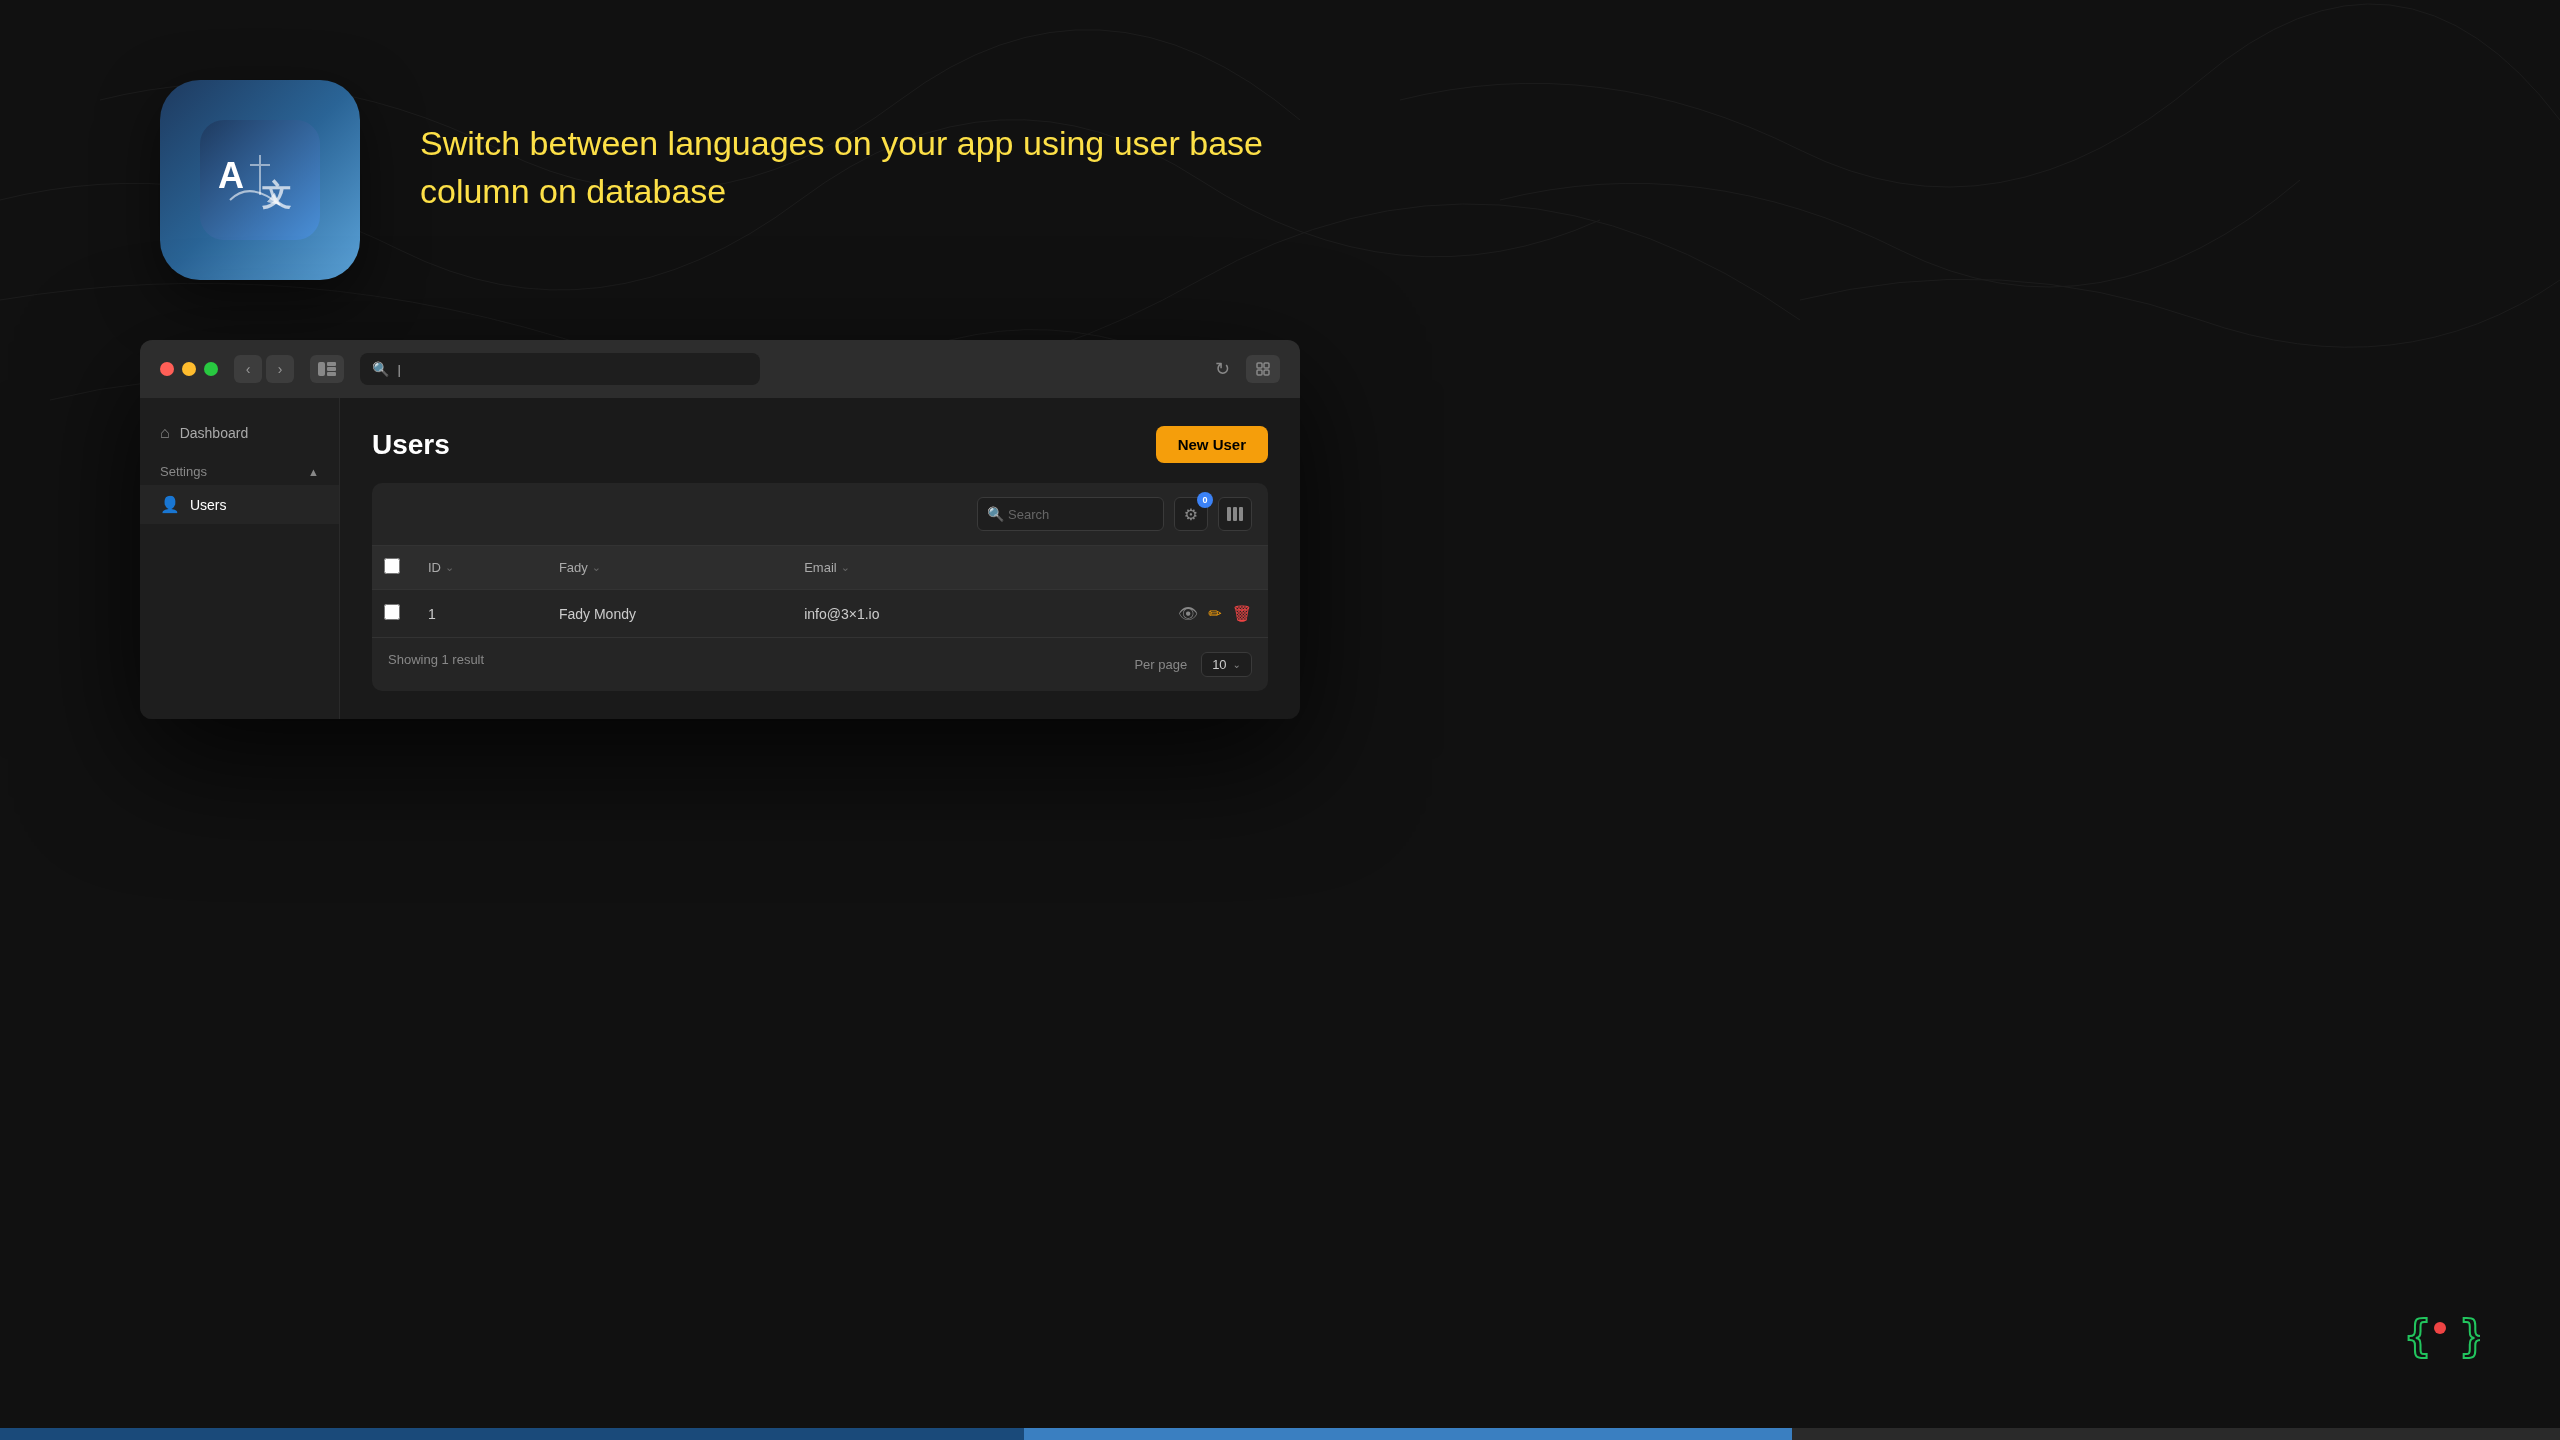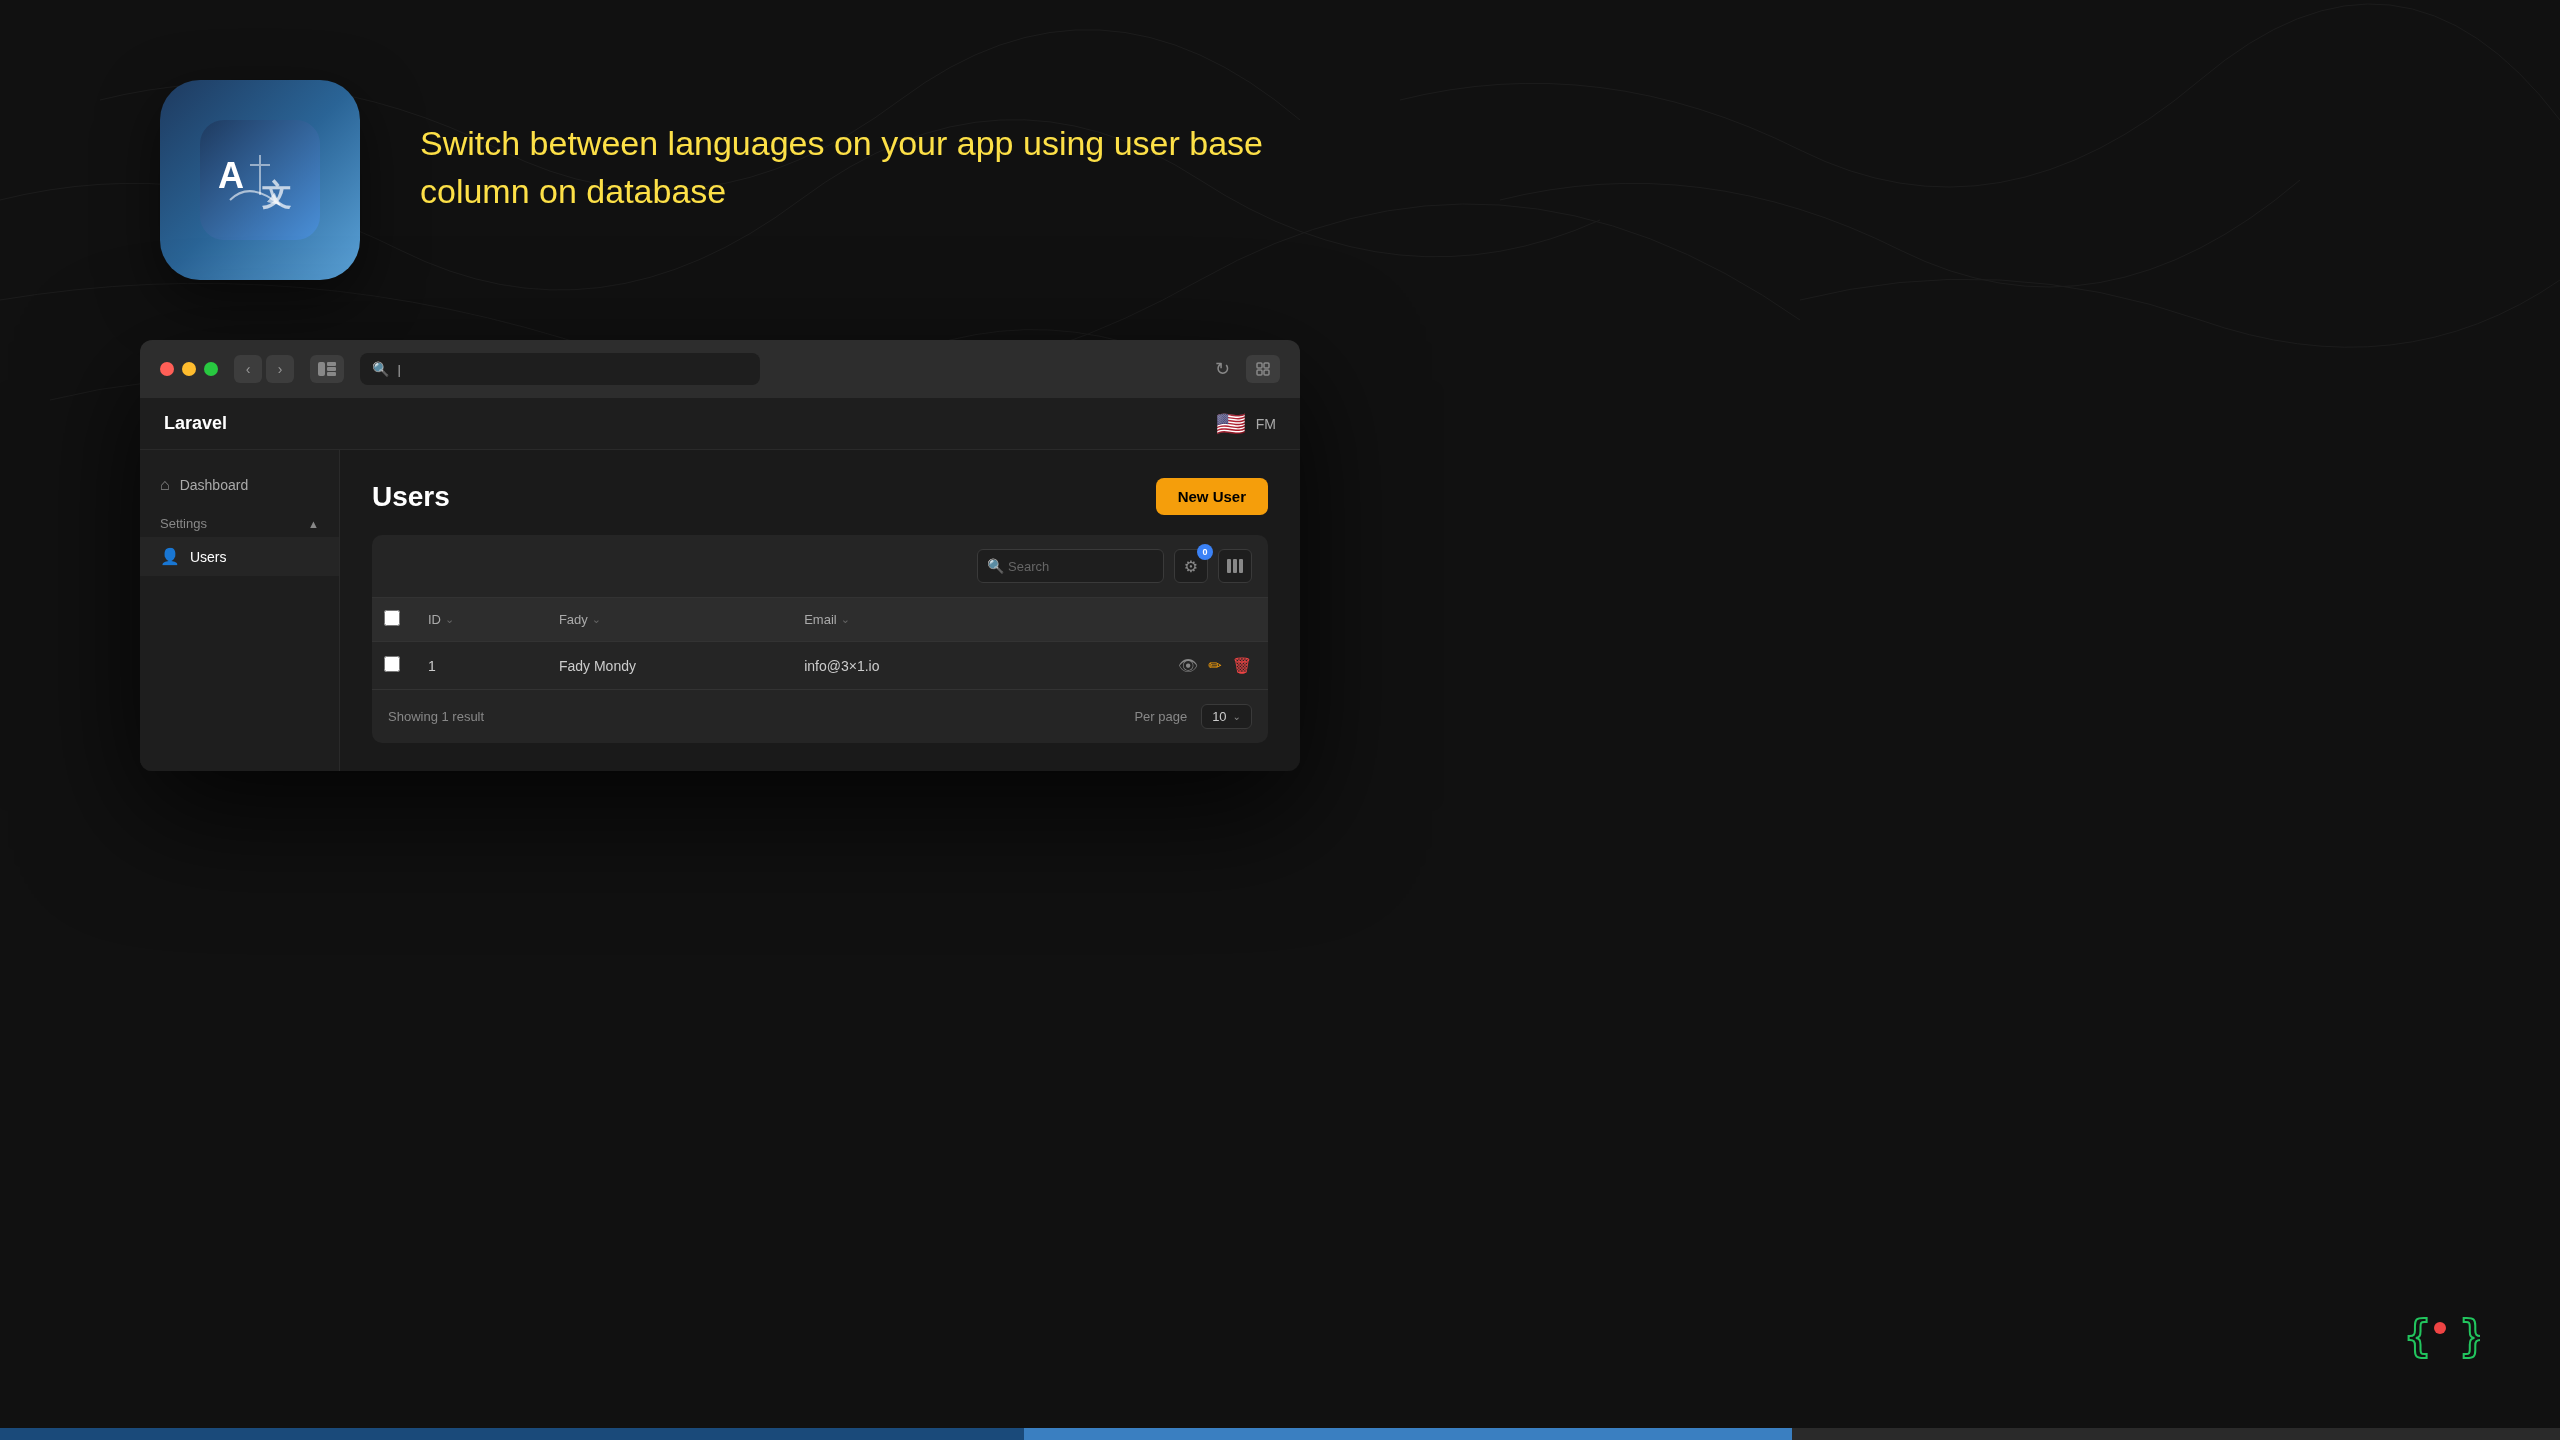--- a/index.html
+++ b/index.html
@@ -616,14 +616,6 @@
 
   <div class="app-content">
 
-    <div class="app-topbar">
-      <span class="app-logo">Laravel</span>
-      <div class="topbar-spacer"></div>
-      <div class="flag-avatar">
-        <span class="flag">🇺🇸</span>
-        <span class="user-initials">FM</span>
-      </div>
-    </div>
 
     <div class="app-main">
 

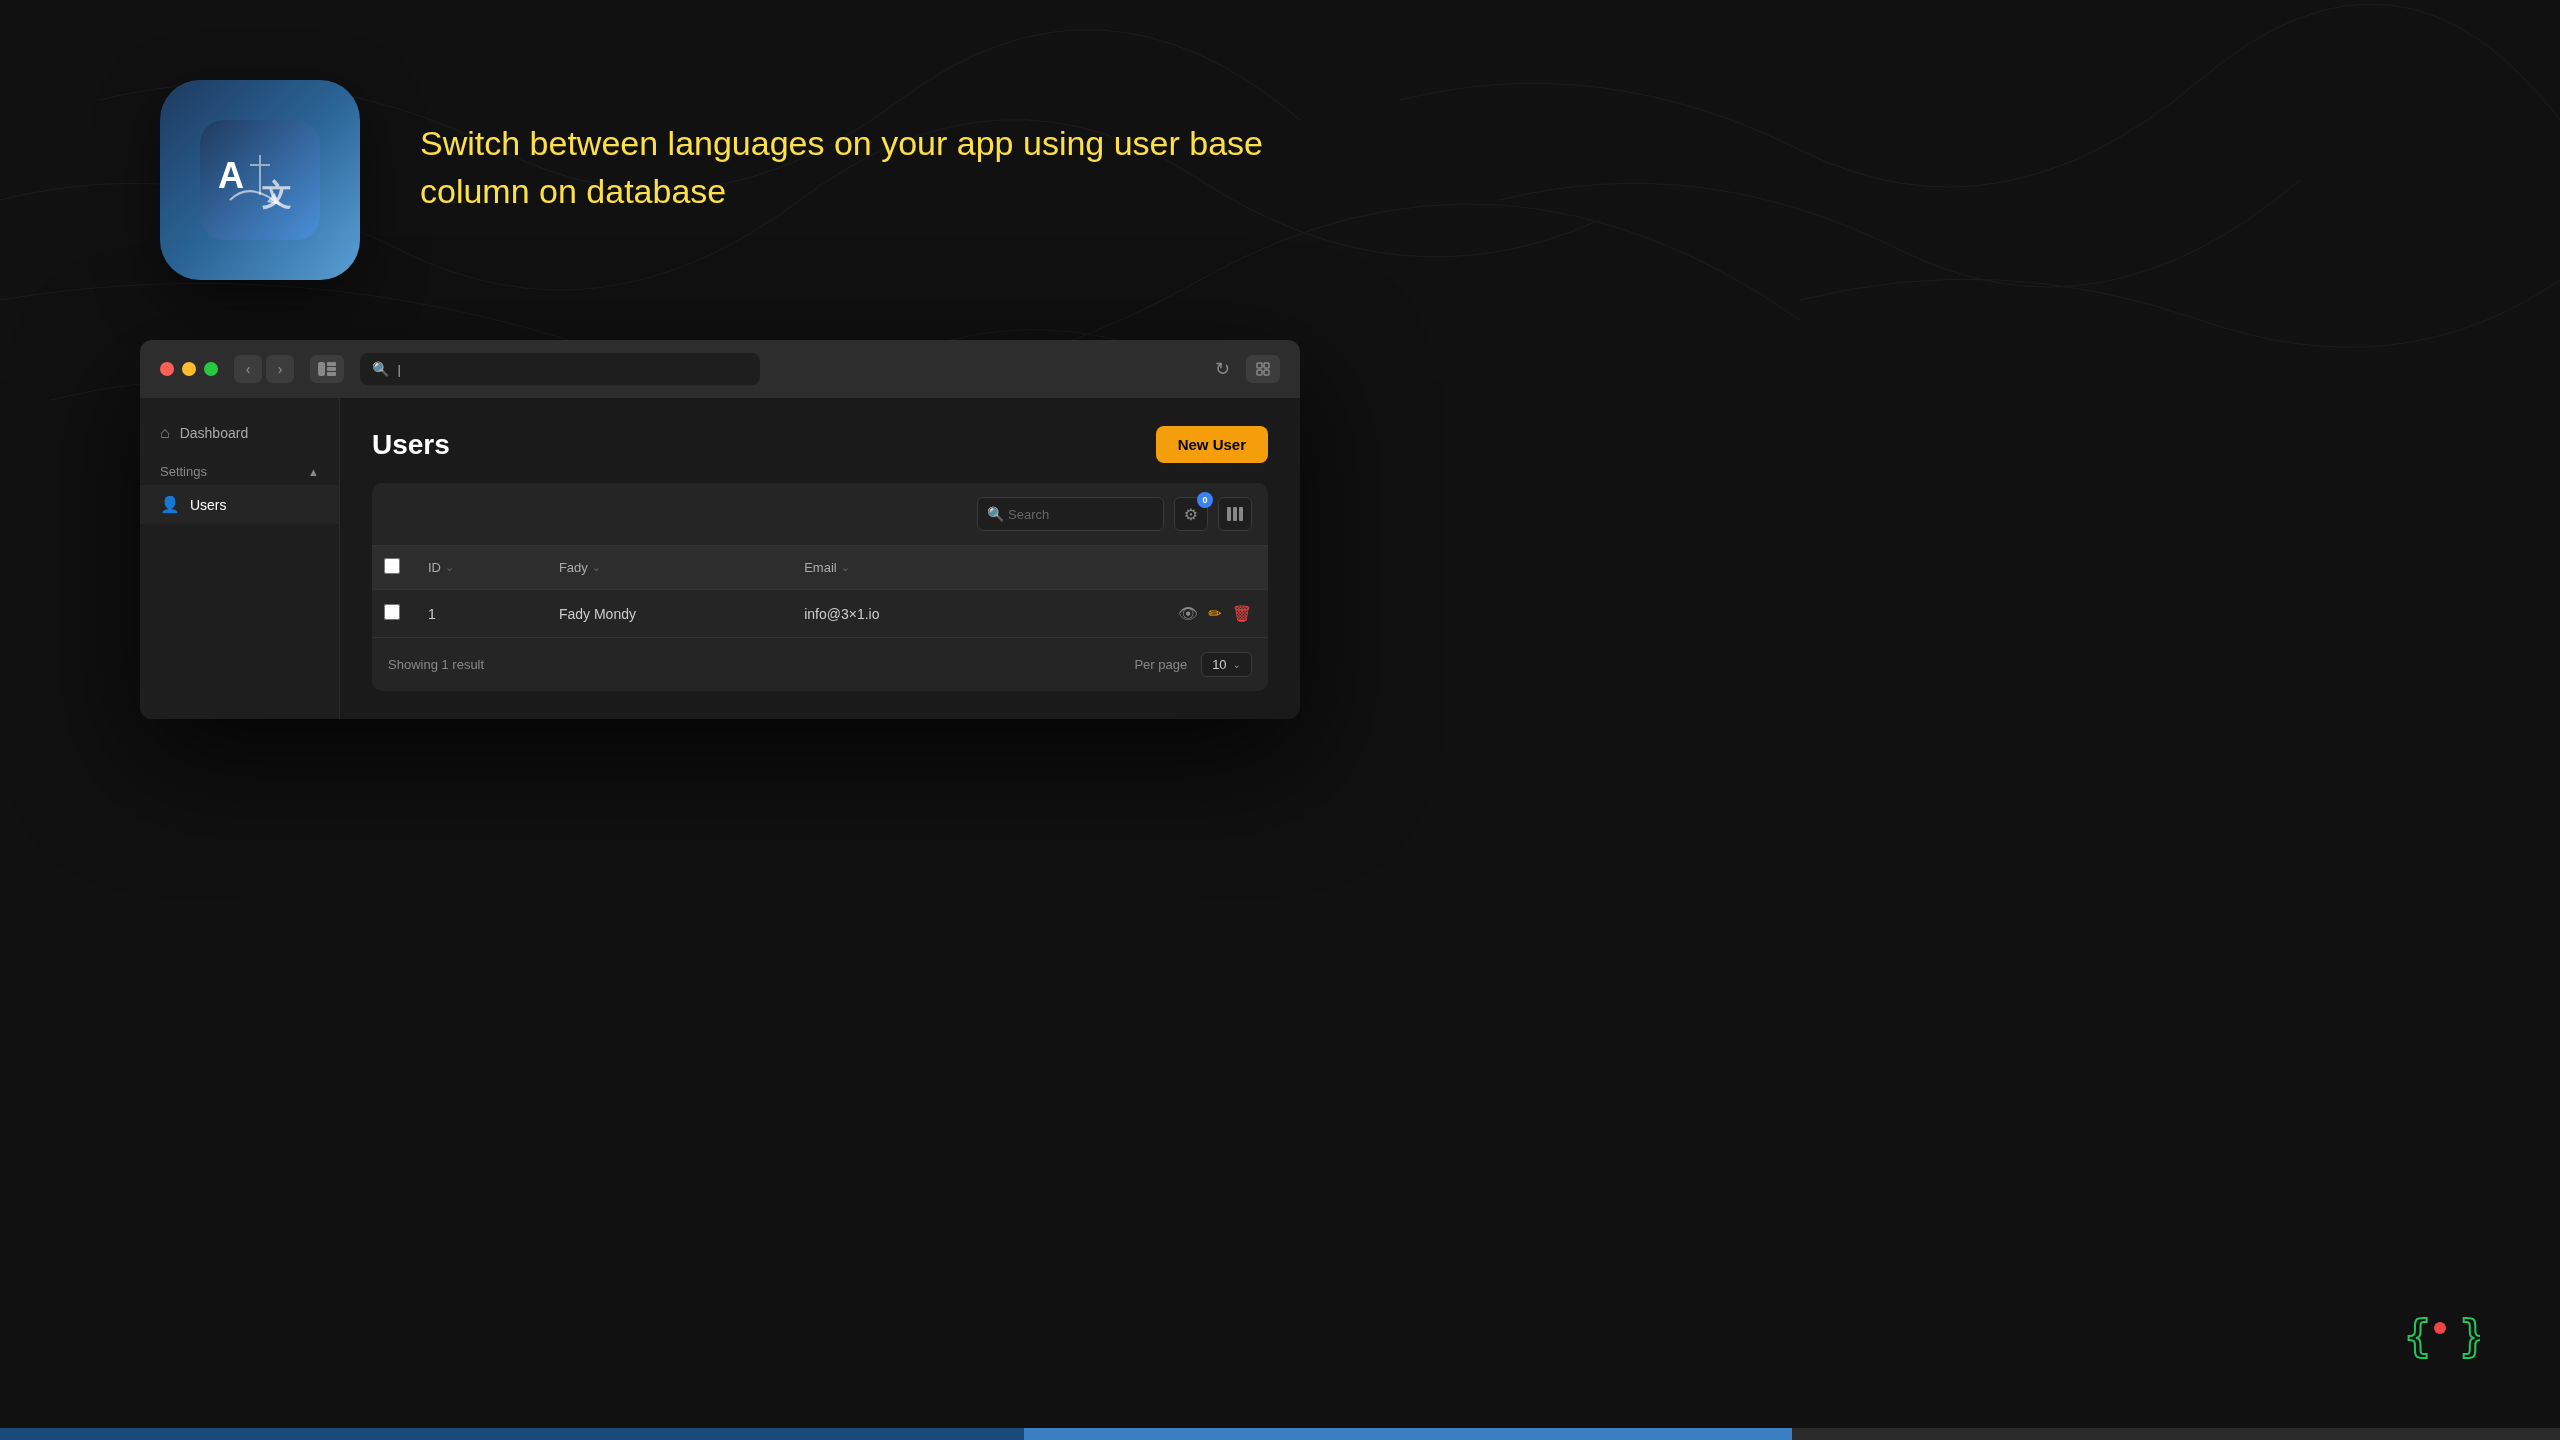--- a/index.html
+++ b/index.html
@@ -449,7 +449,7 @@
     
     .table-footer {
       display: flex;
-      align-items: center;
+      align-items: flex-start;
       justify-content: space-between;
       padding: 14px 16px;
       border-top: 1px solid #333;

